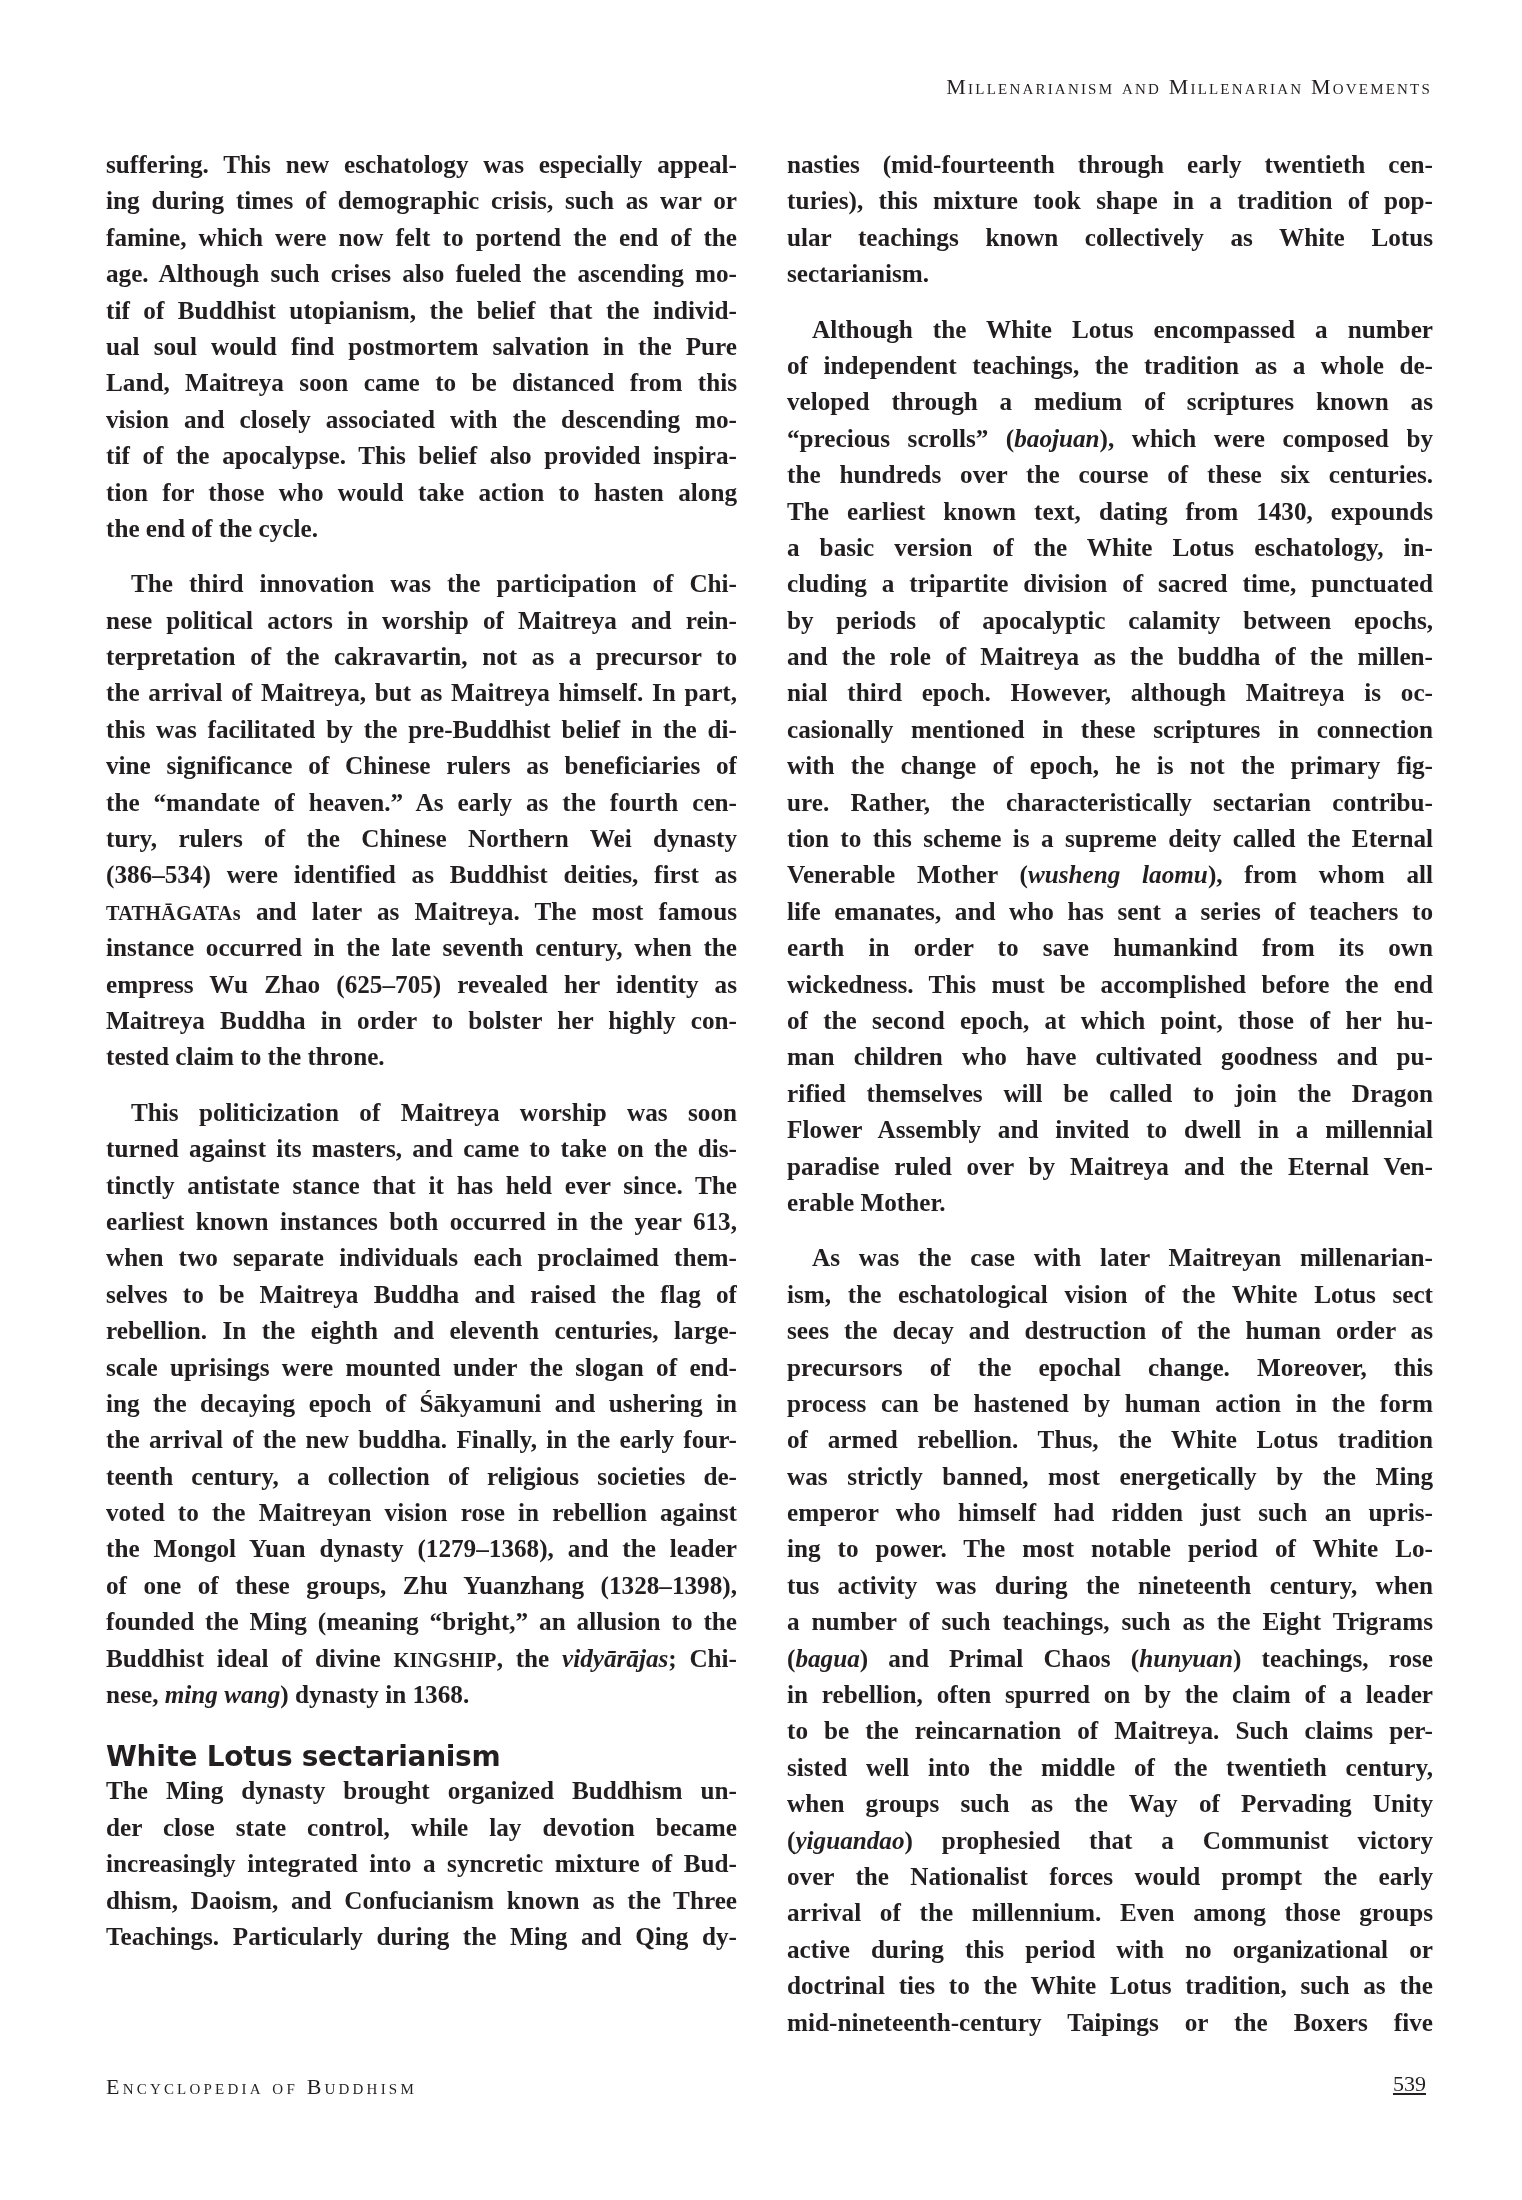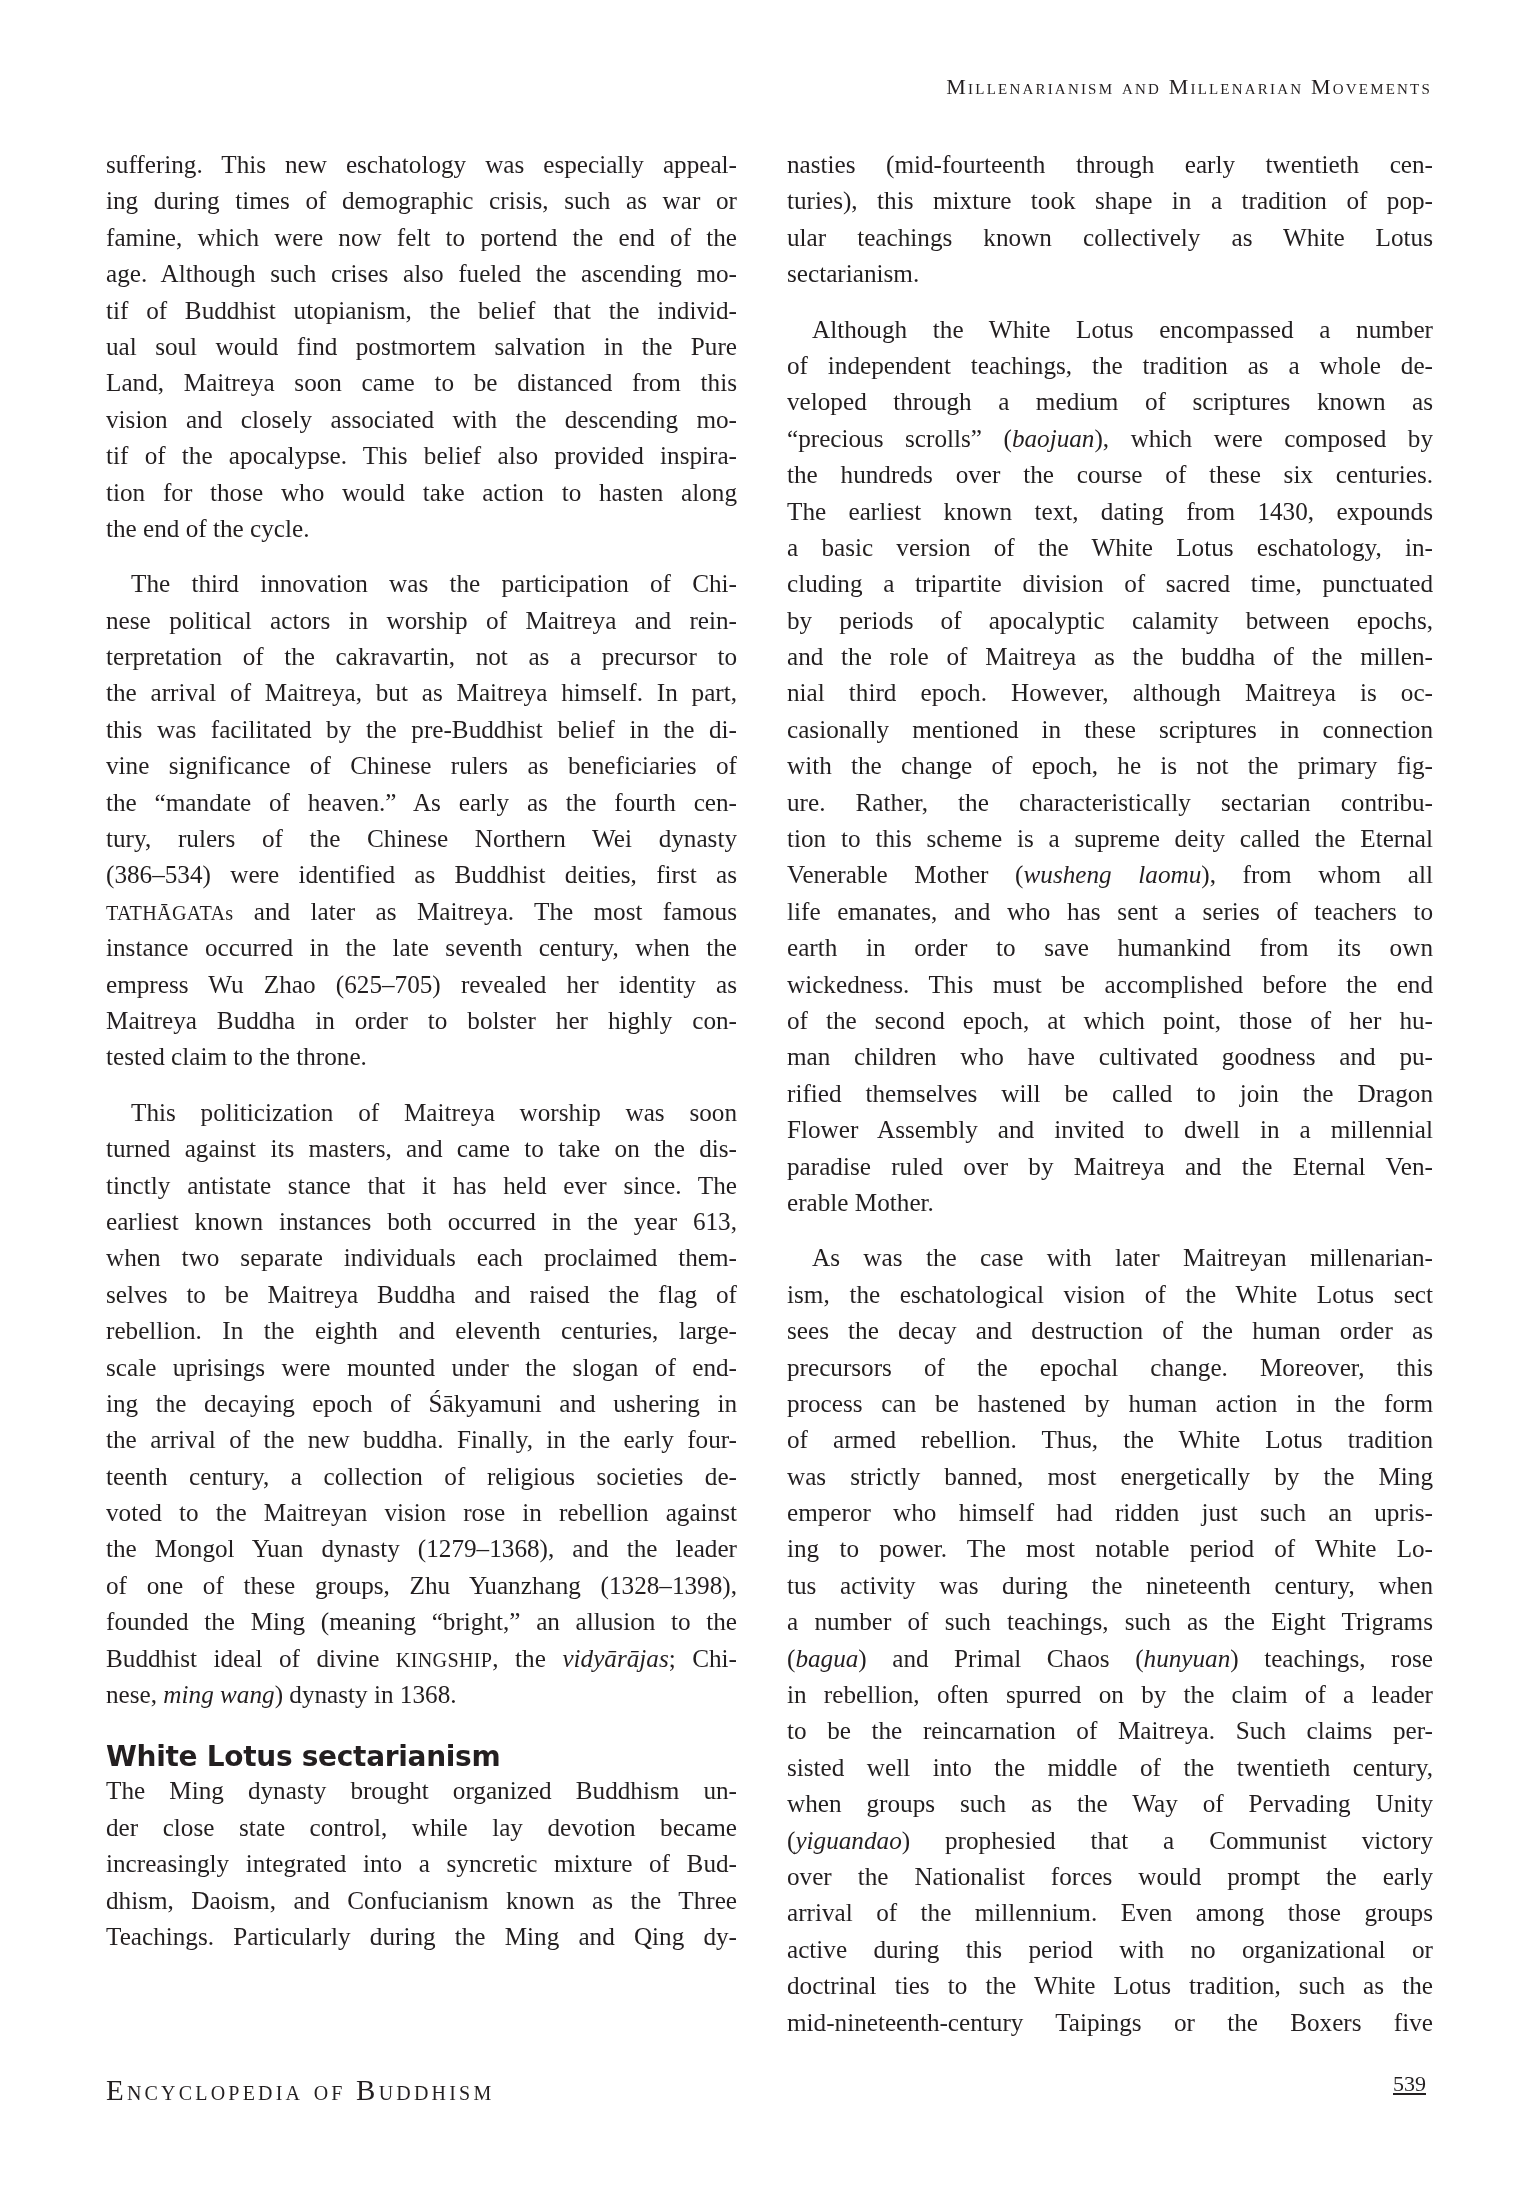--- a/index.html
+++ b/index.html
@@ -12,7 +12,7 @@
   .column { position: absolute; top: 147px; font-family: "Liberation Serif", serif; font-size: 25.2px; }
   .col-left { left: 106px; width: 631px; }
   .col-right { left: 787px; width: 646px; }
-  .para { margin: 0 0 19px 0; }
+  .para { margin: 0 0 19px 0; font-weight: bold; }
   .line {
     display: block; height: 36.4px; line-height: 36.4px; white-space: nowrap;
     text-align: justify; text-align-last: justify; overflow: hidden;

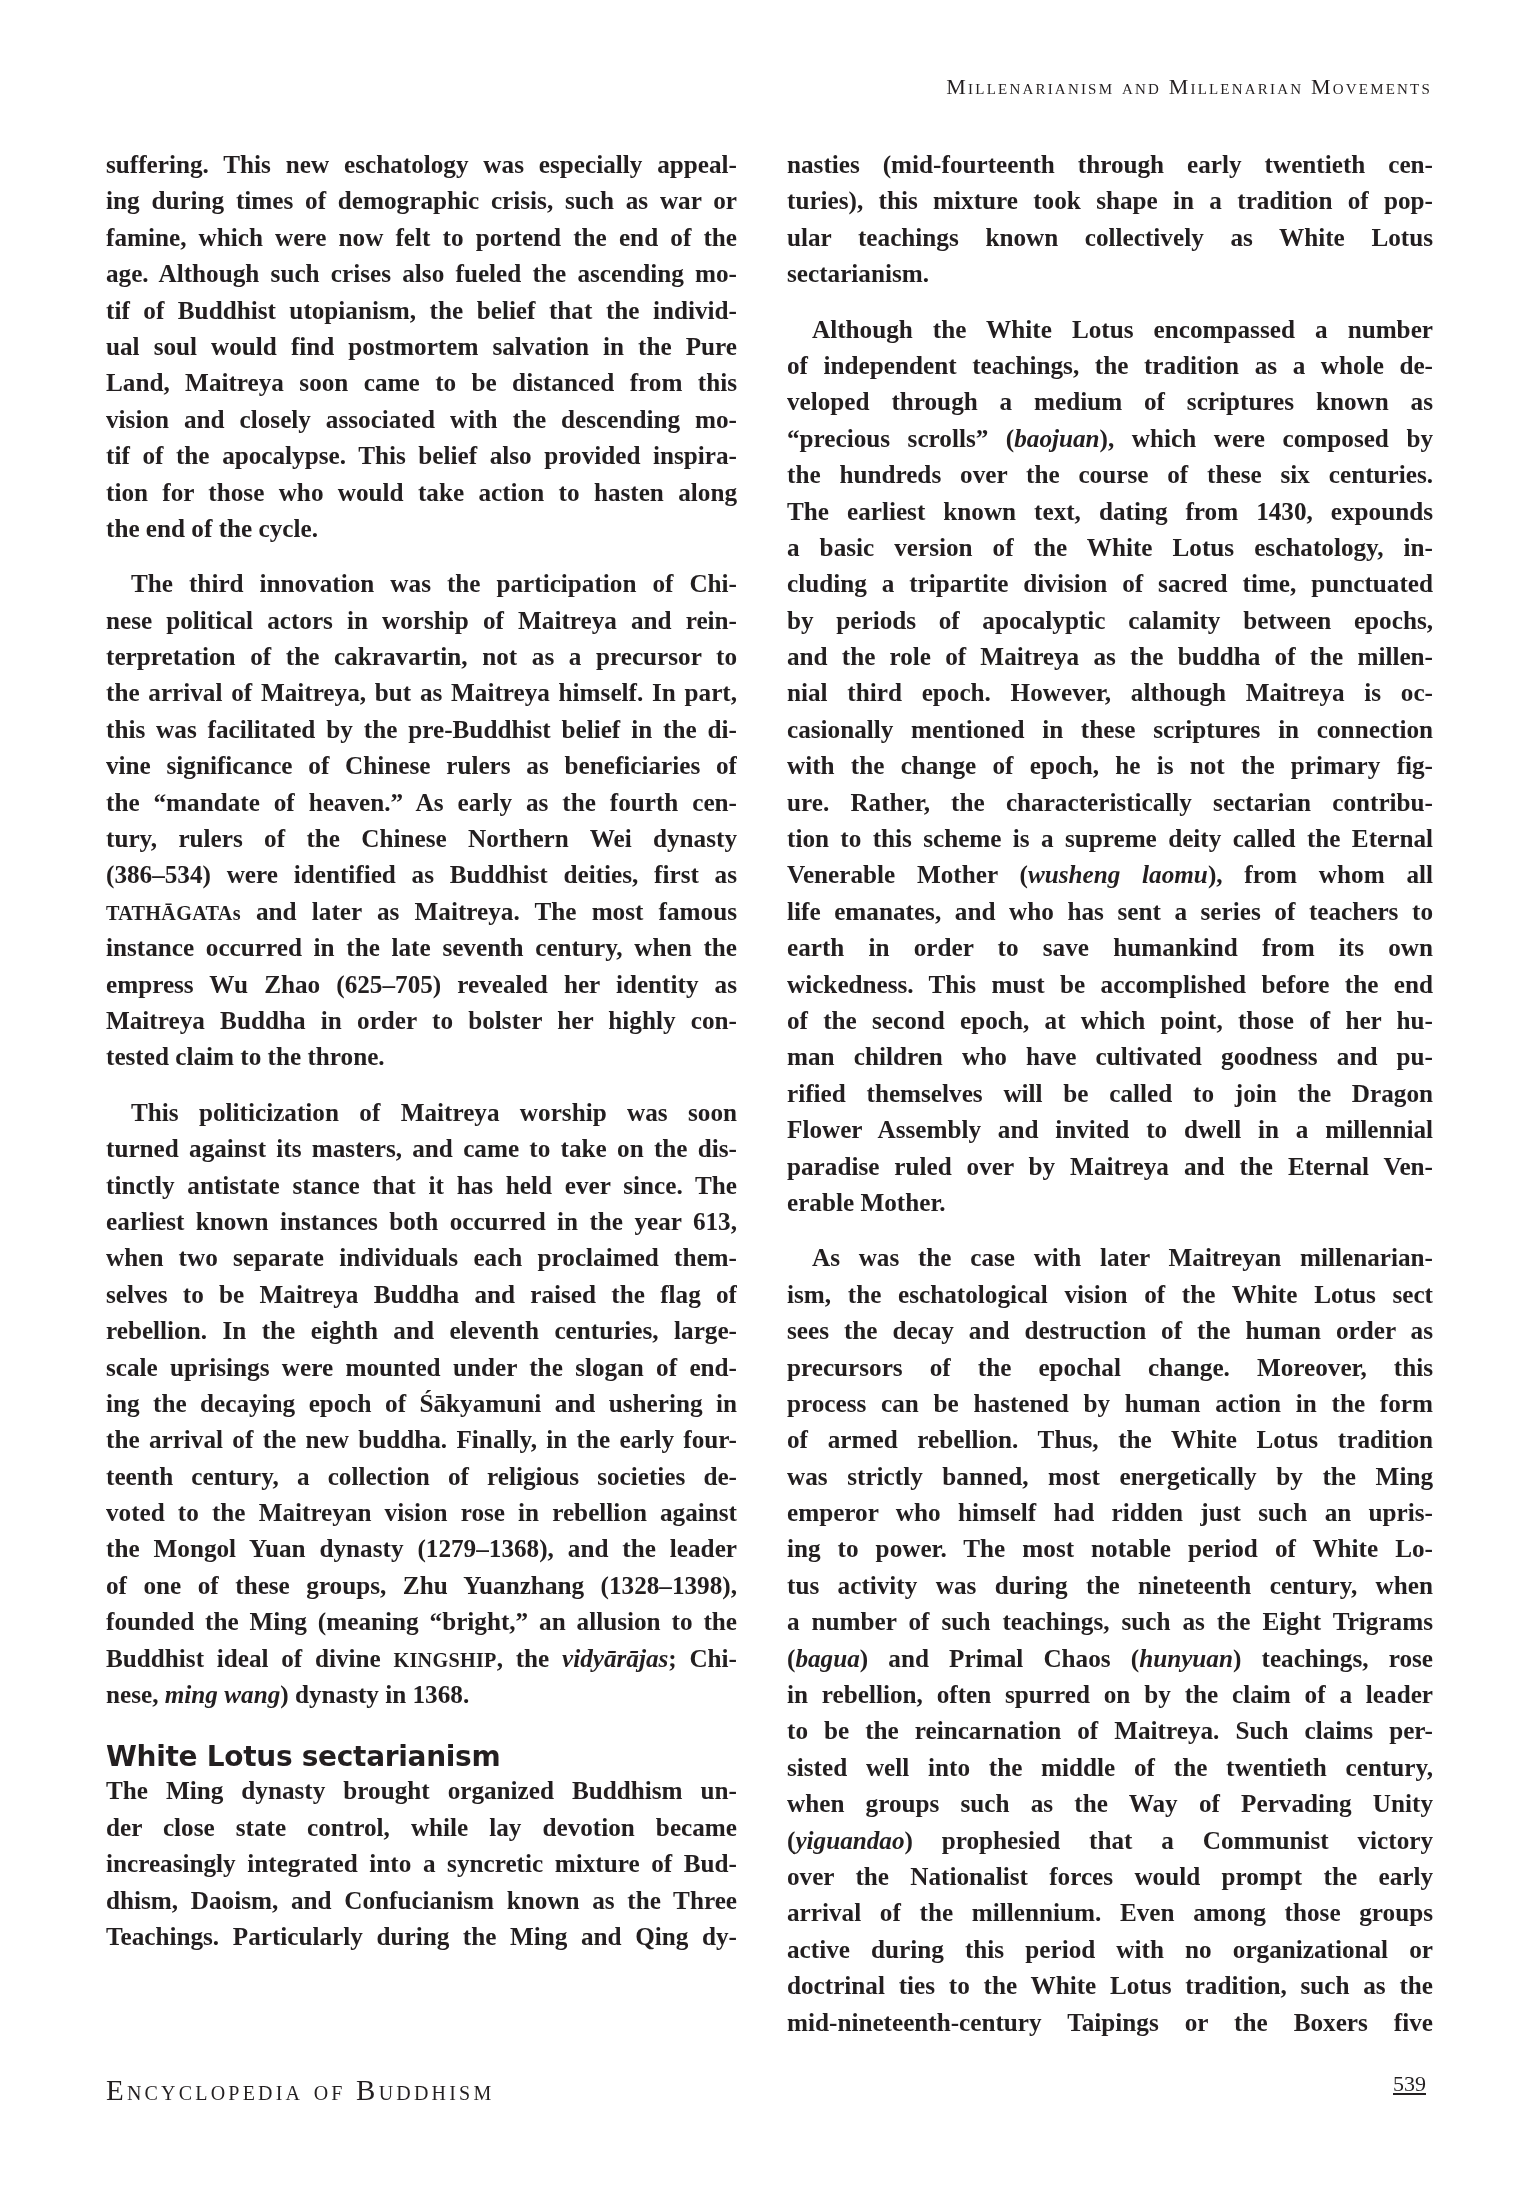--- a/index.html
+++ b/index.html
@@ -25,7 +25,7 @@
   }
   .footer-title {
     position: absolute; left: 106px; top: 2074px;
-    font-family: "Liberation Serif", serif; font-size: 29px; letter-spacing: 3.2px;
+    font-family: "Liberation Serif", serif; font-size: 22px; letter-spacing: 3.2px;
     font-variant: small-caps; white-space: nowrap;
   }
   .page-number {

